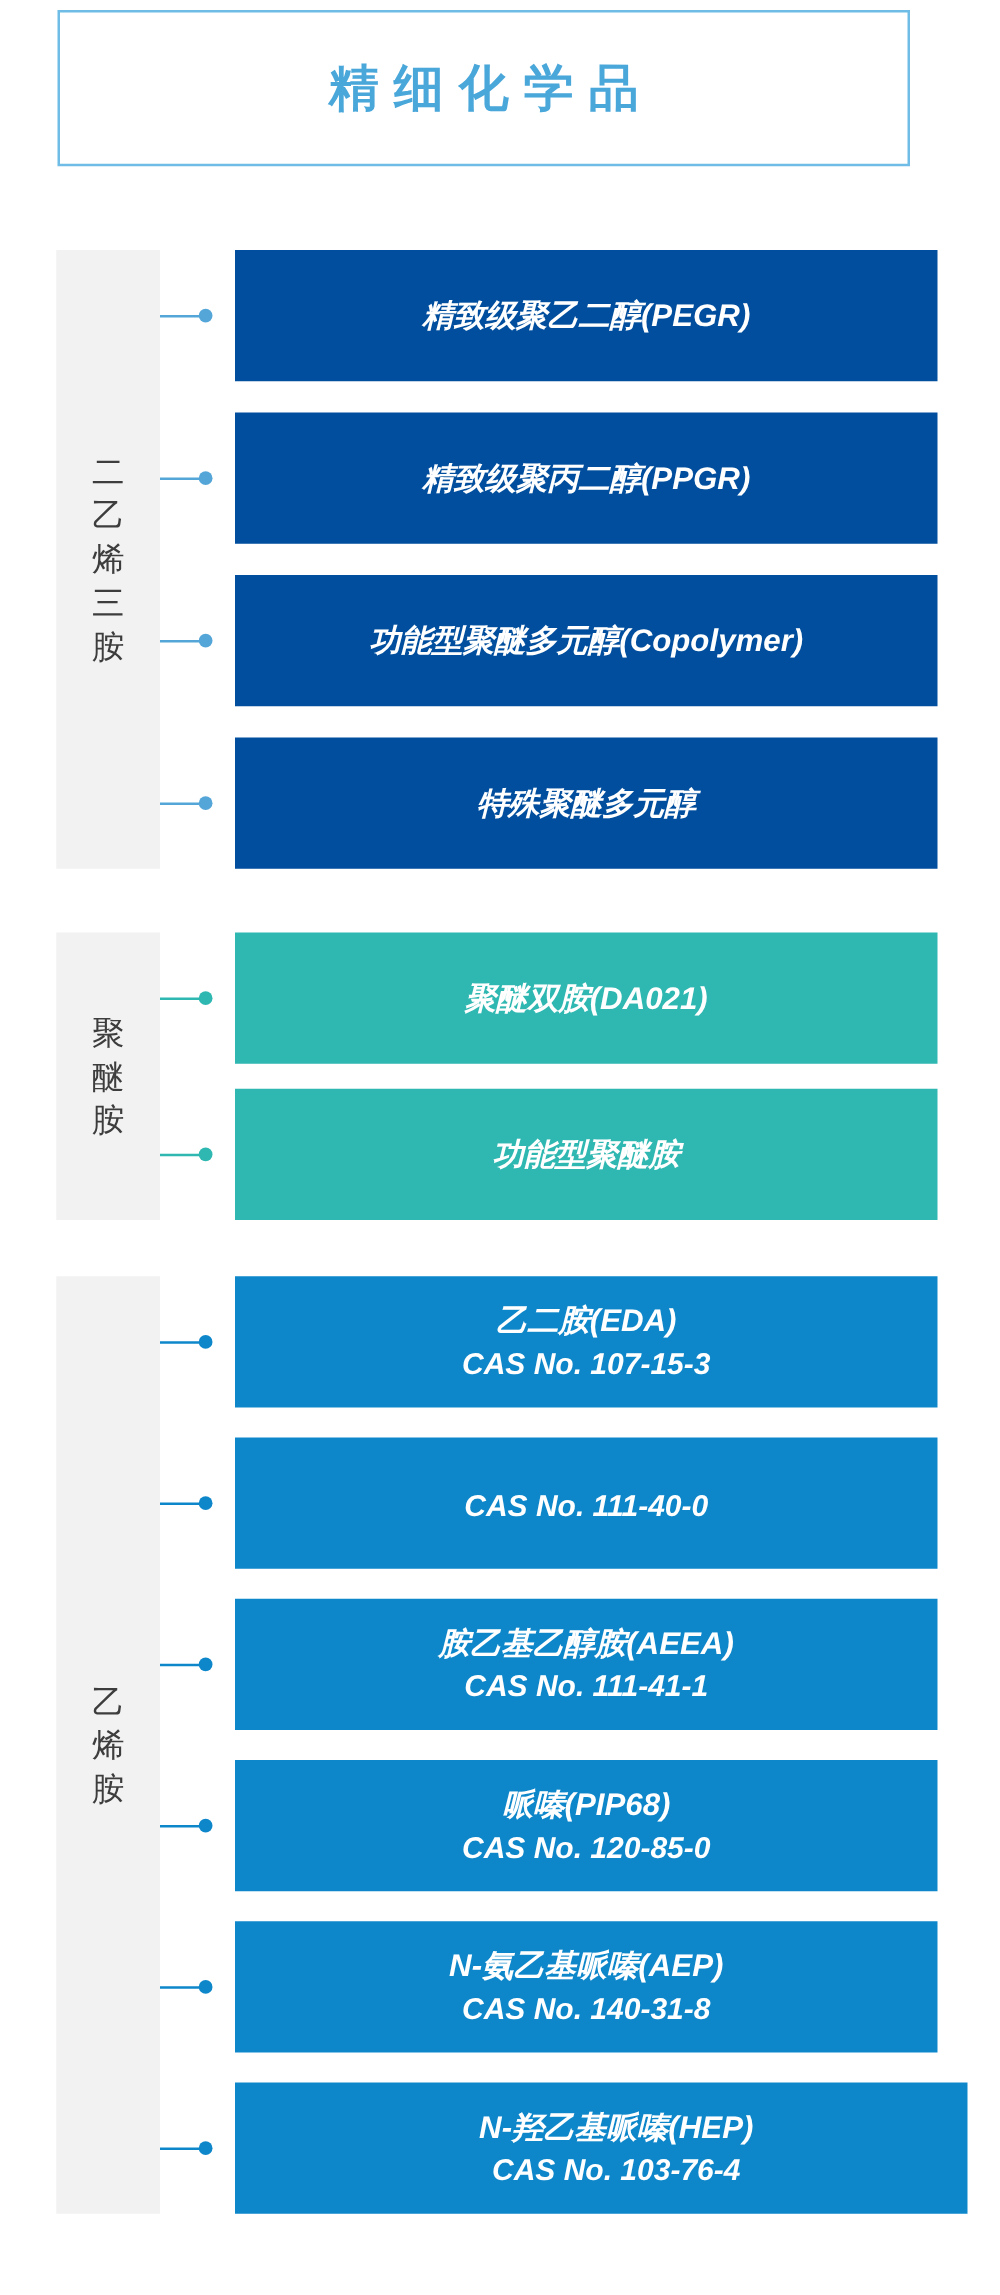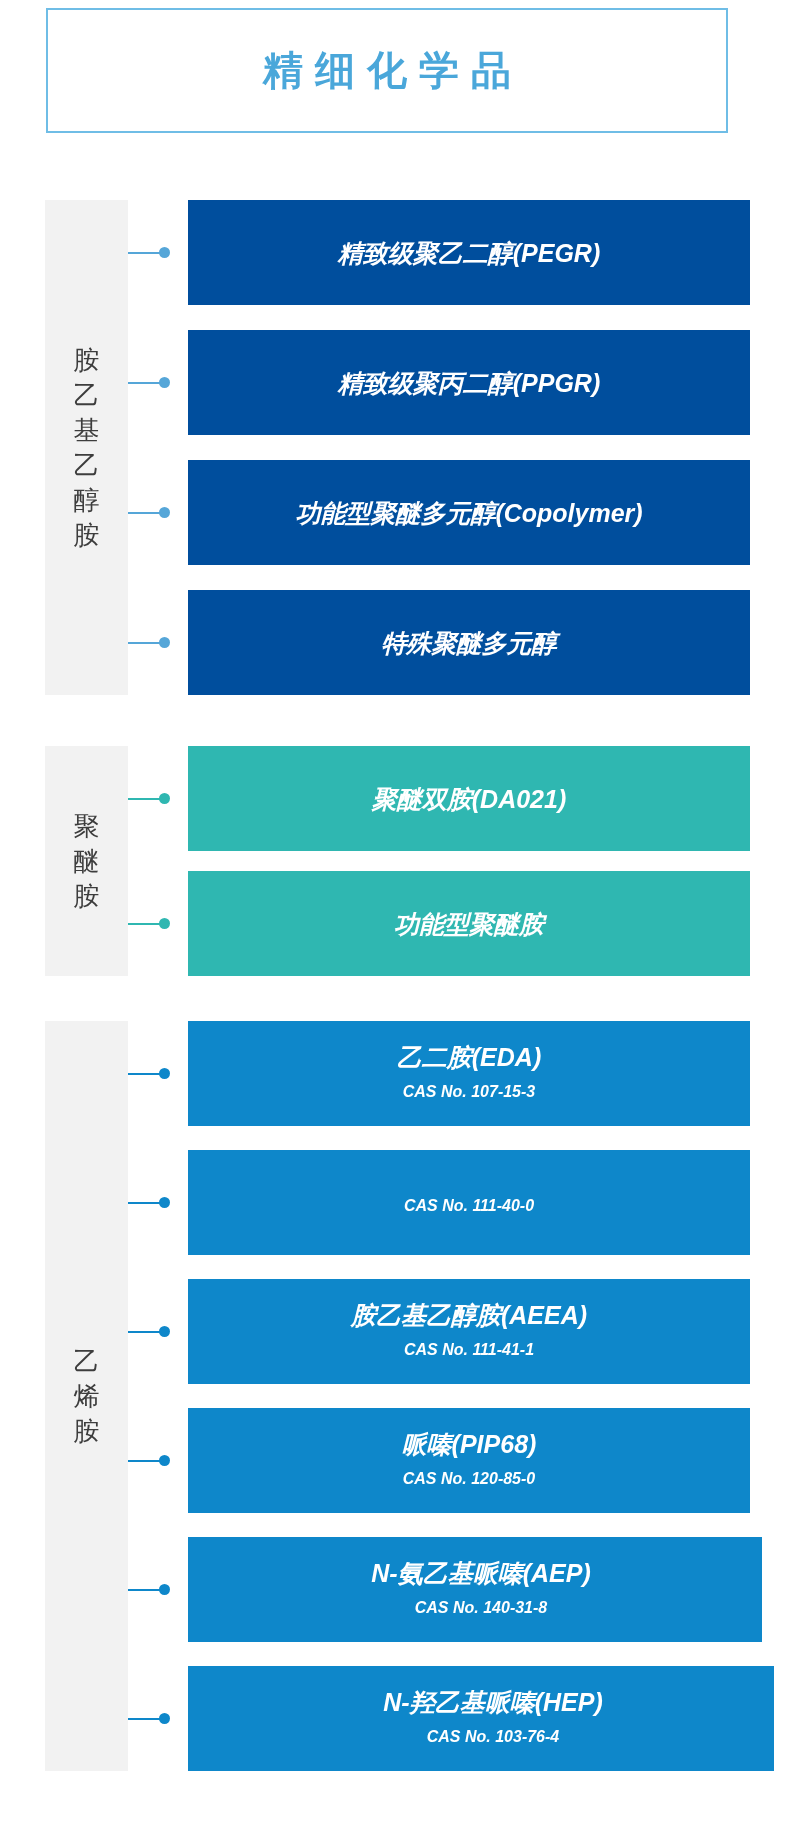--- a/index.html
+++ b/index.html
@@ -100,7 +100,7 @@
 
 <div class="category cat-1">
   <div class="label-box" style="background-color: rgb(242, 242, 242);">
-    <div class="label-text">胺乙基乙醇胺</div>
+    <div class="label-text">二乙烯三胺</div>
   </div>
   <div class="items">
 

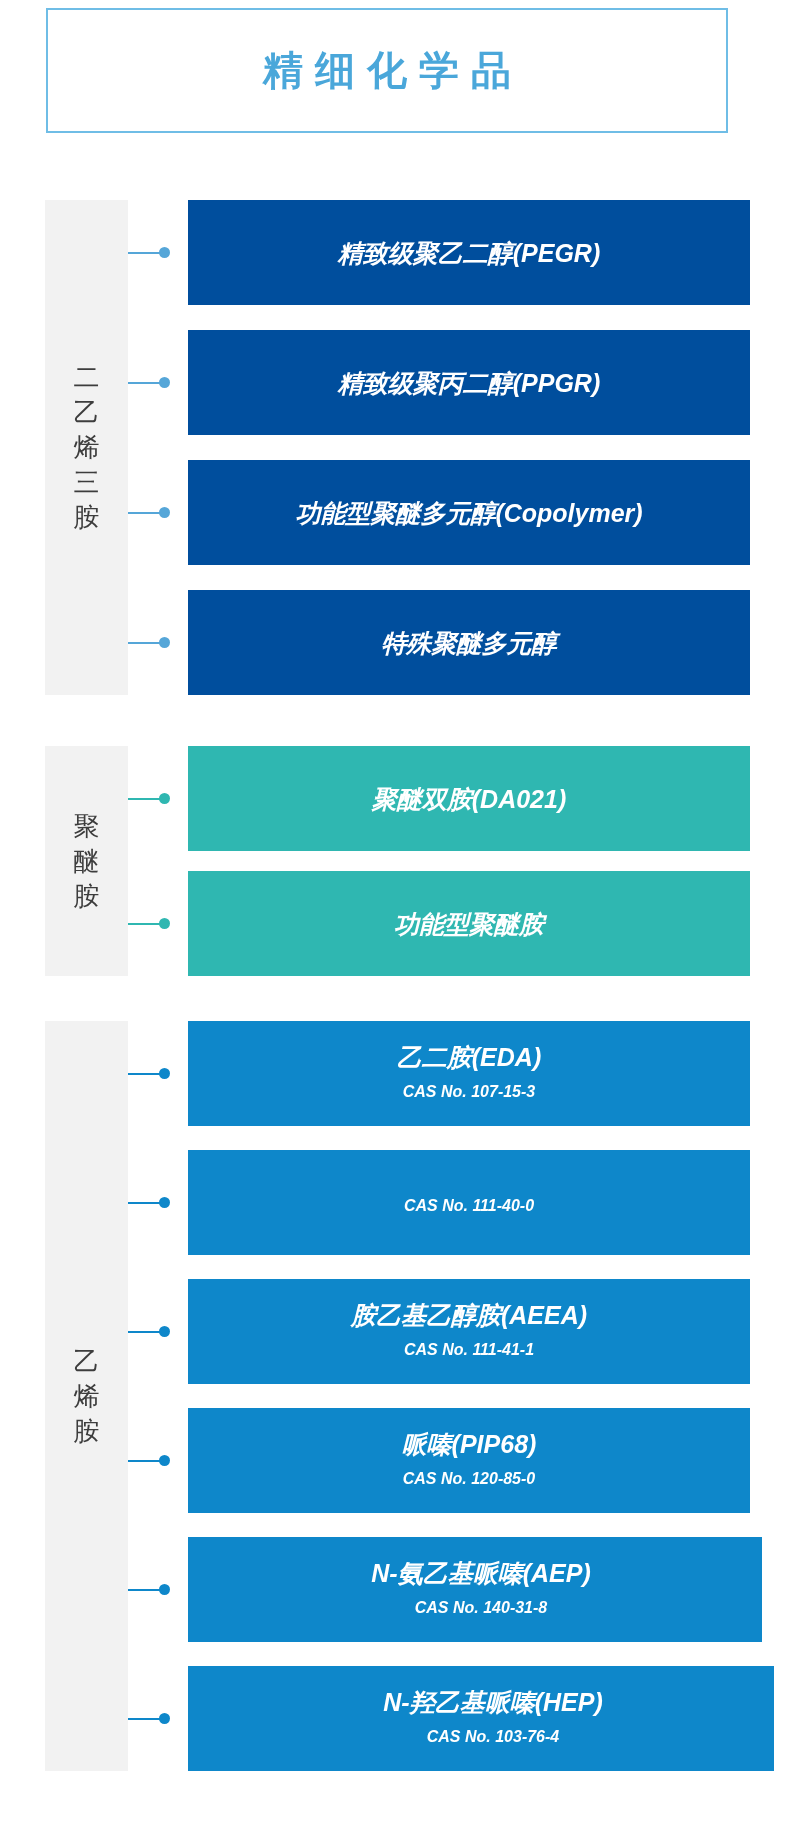--- a/index.html
+++ b/index.html
@@ -88,7 +88,7 @@
     font-style: italic;
   }
   .item-name { font-size: 25px; line-height: 30px; }
-  .item-cas  { font-size: 16px; line-height: 28px; margin-top: 6px; }
+  .item-cas  { font-size: 24px; line-height: 28px; margin-top: 6px; }
   .item-cas:empty { display: none; }
 </style>
 </head>

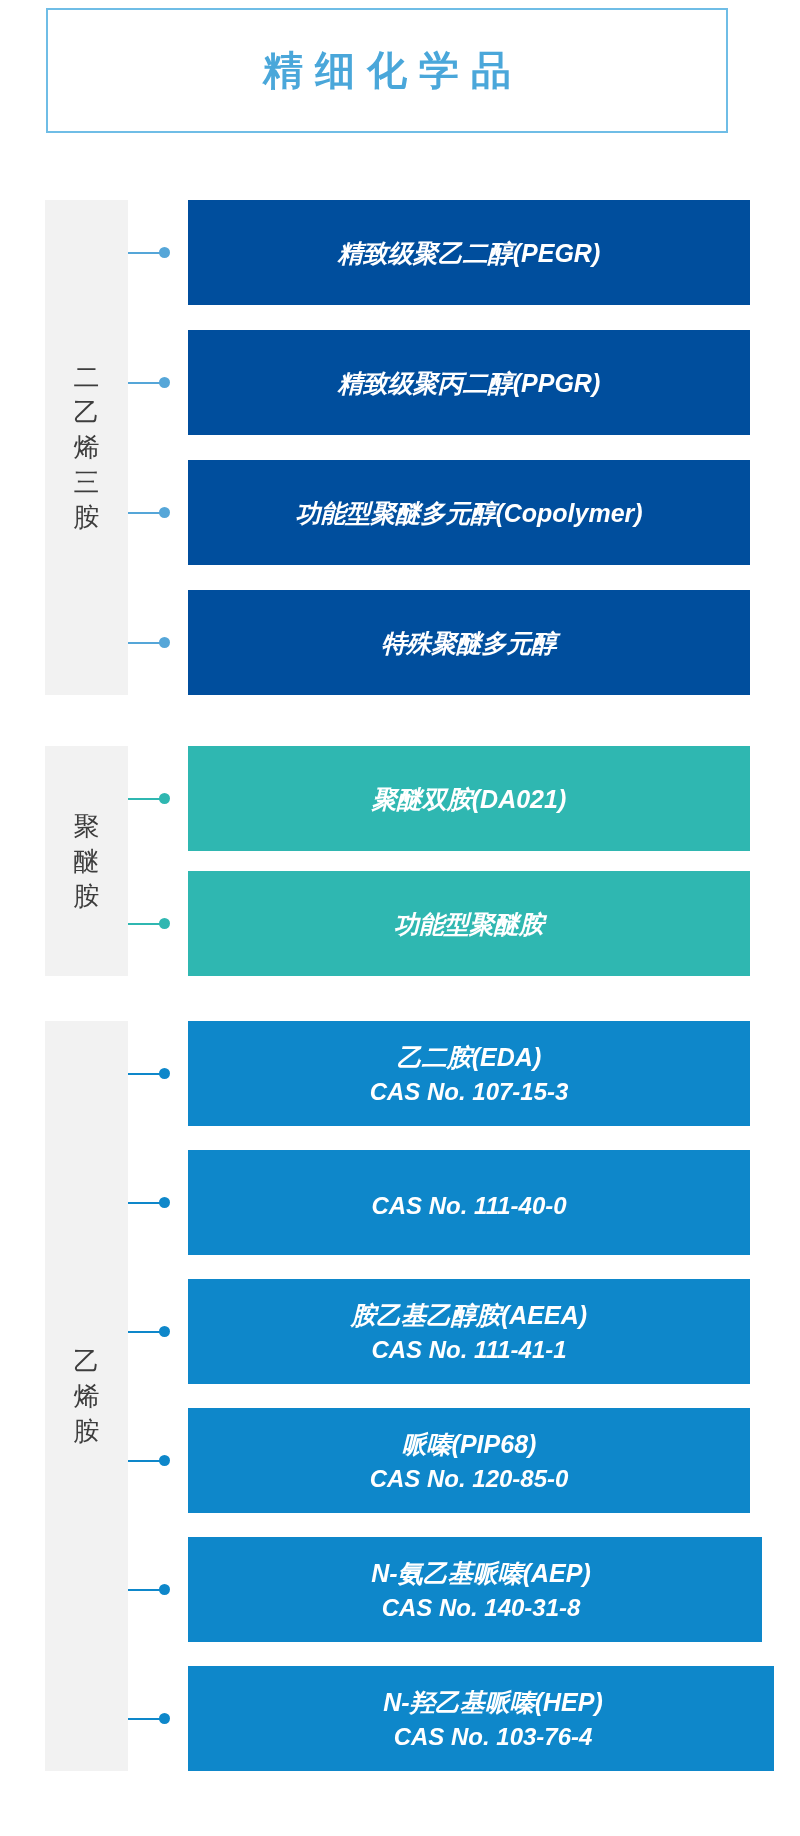--- a/index.html
+++ b/index.html
@@ -230,7 +230,7 @@
         <div class="line" style="background-color: rgb(14, 135, 202);"></div>
         <div class="dot" style="background-color: rgb(14, 135, 202);"></div>
       </div>
-      <div class="item-box" style="background-color: rgb(14, 135, 202); padding-left: 12px;">
+      <div class="item-box" style="background-color: rgb(14, 135, 202);">
         <div class="item-name">N-氨乙基哌嗪(AEP)</div>
         <div class="item-cas">CAS No. 140-31-8</div>
       </div>

